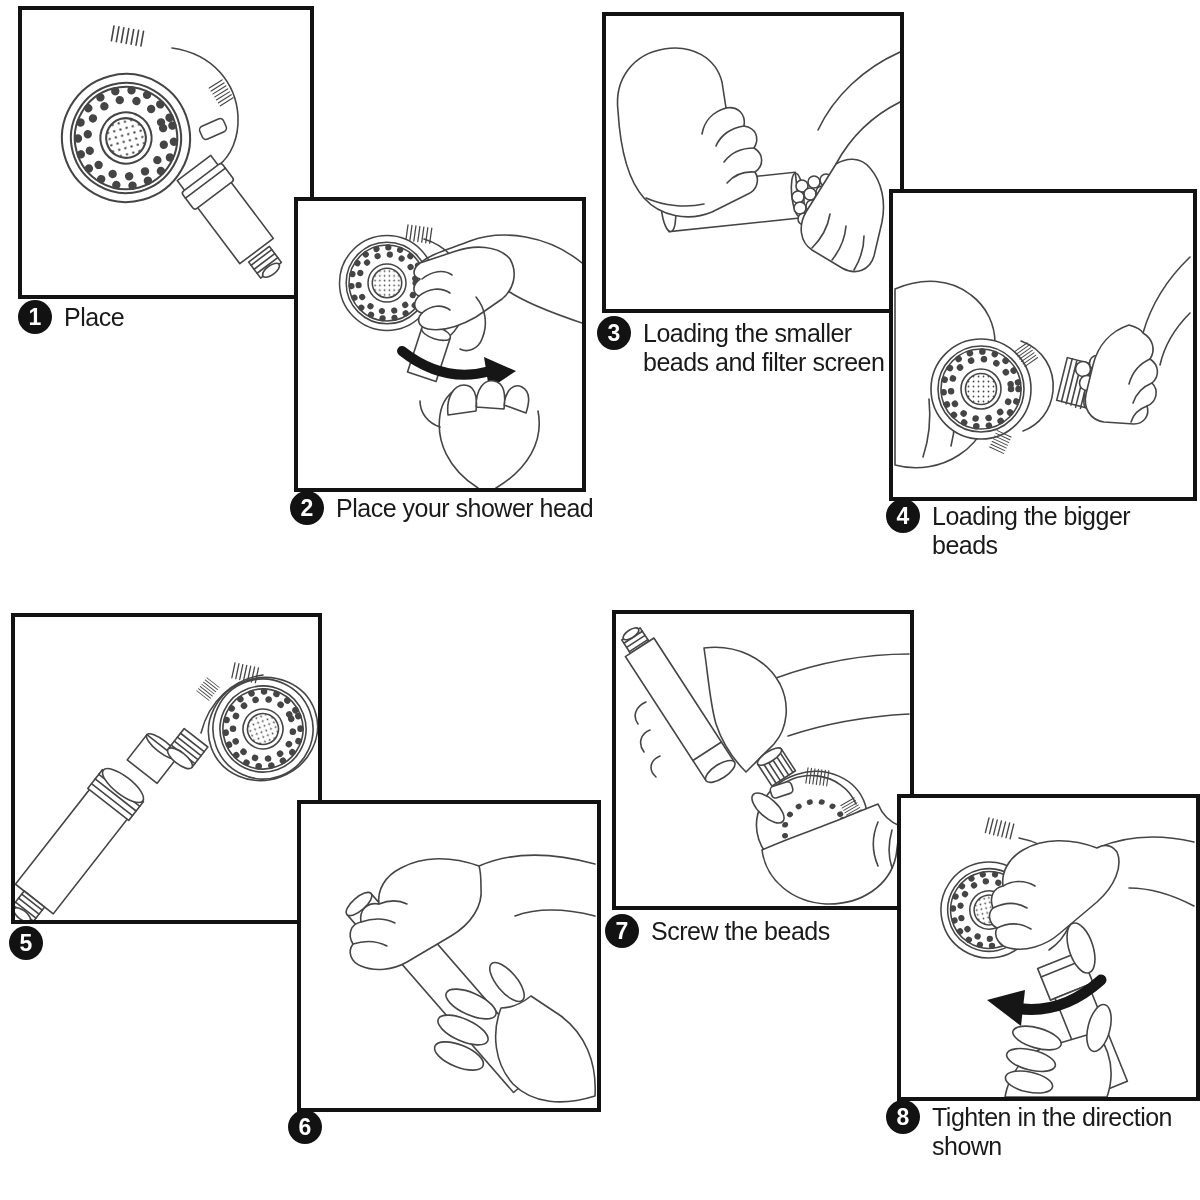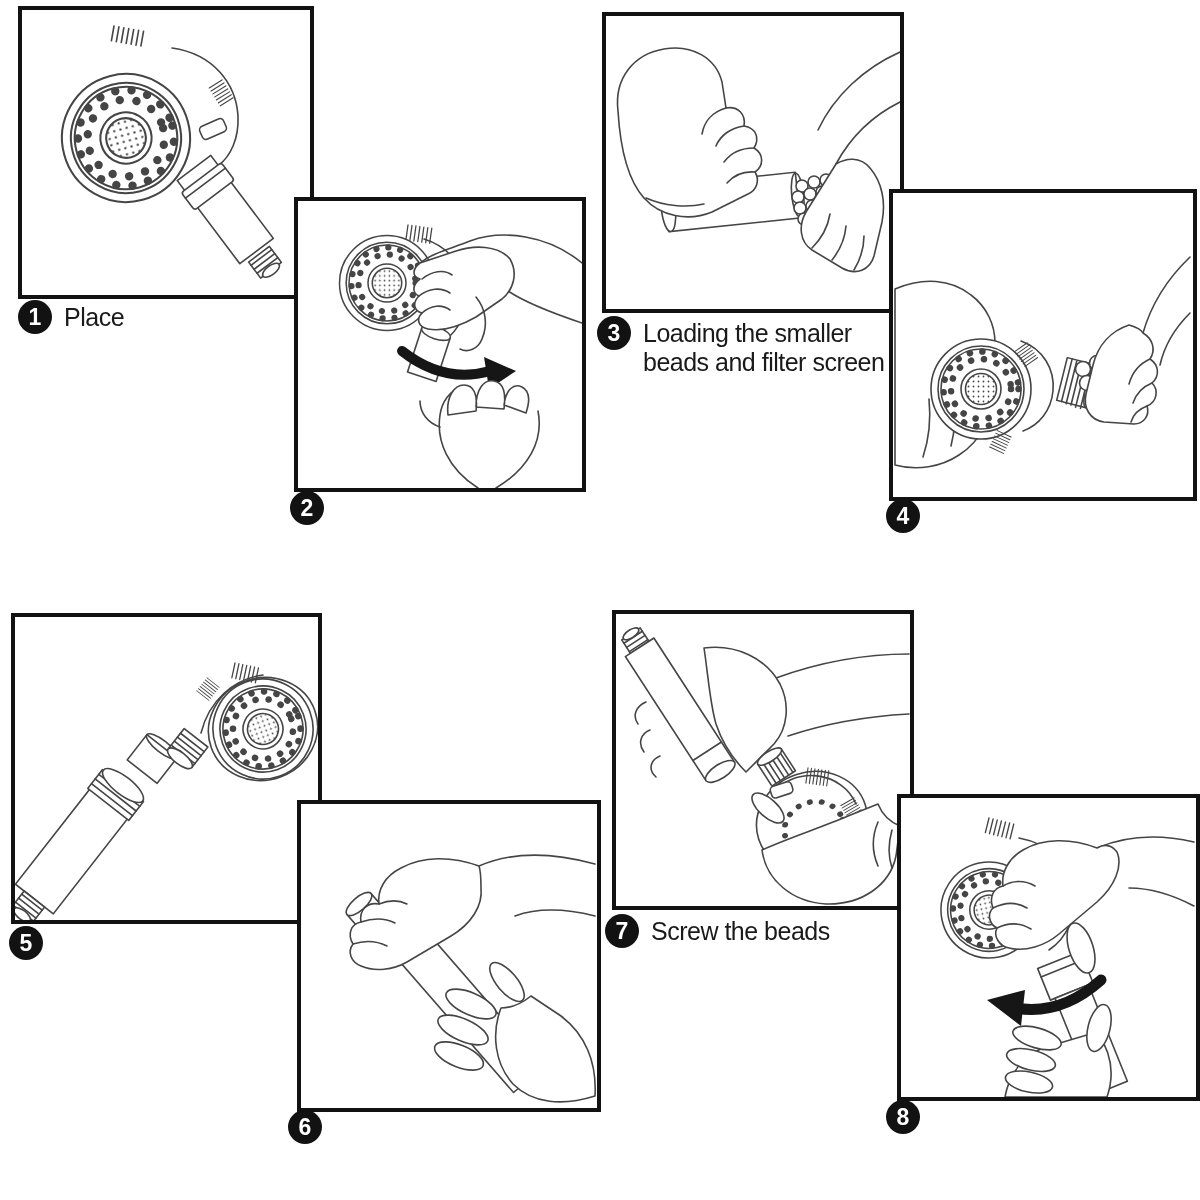--- a/index.html
+++ b/index.html
@@ -321,6 +321,7 @@
 
   <div class="caption" style="left:290px;top:491px;">
     <span class="badge">2</span>
+    <span class="caption-text">Place your shower head</span>
   </div>
 
   <div class="caption cap-w280" style="left:597px;top:316px;">

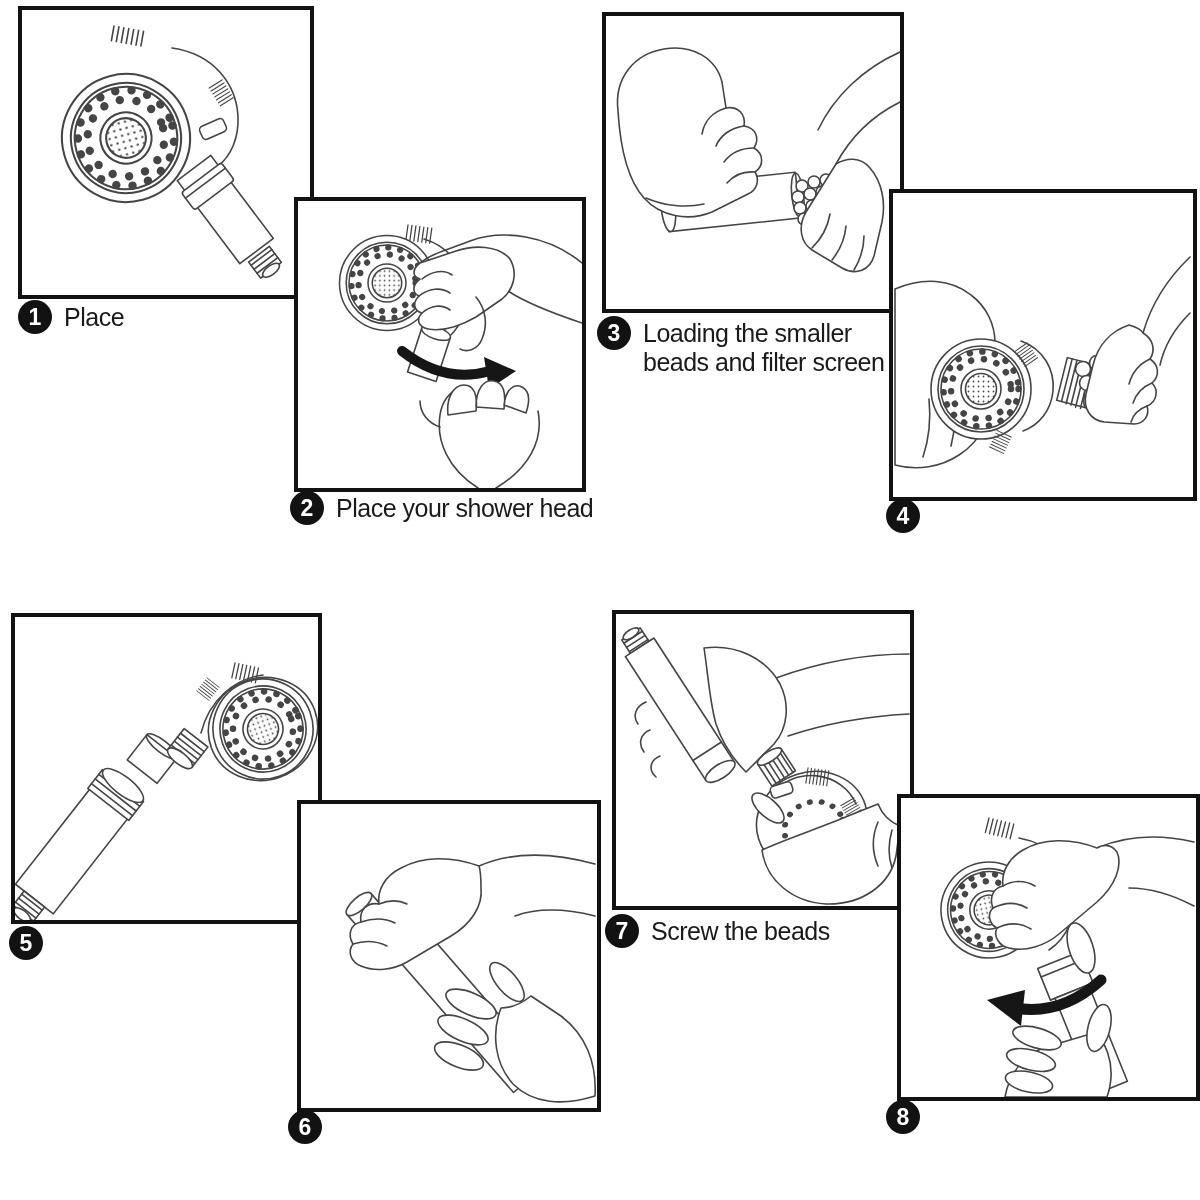--- a/index.html
+++ b/index.html
@@ -331,6 +331,7 @@
 
   <div class="caption" style="left:886px;top:499px;">
     <span class="badge">4</span>
+    <span class="caption-text">Loading the bigger beads</span>
   </div>
 
   <div class="caption" style="left:9px;top:926px;">

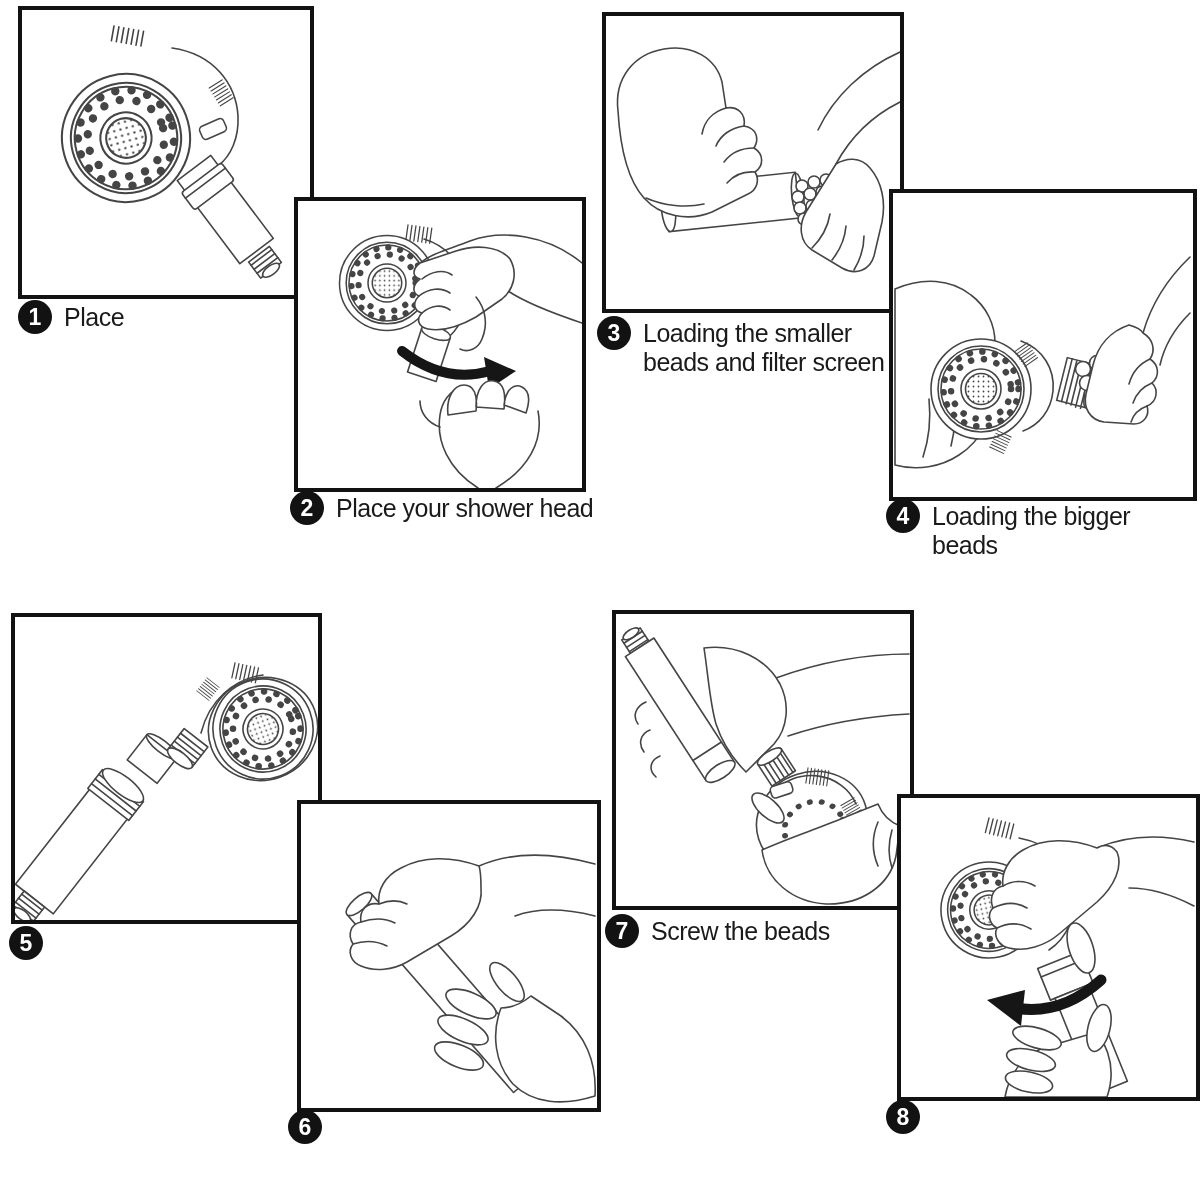--- a/index.html
+++ b/index.html
@@ -349,6 +349,7 @@
 
   <div class="caption cap-w280" style="left:886px;top:1100px;">
     <span class="badge">8</span>
+    <span class="caption-text">Tighten in the direction shown</span>
   </div>
 
 </div>

